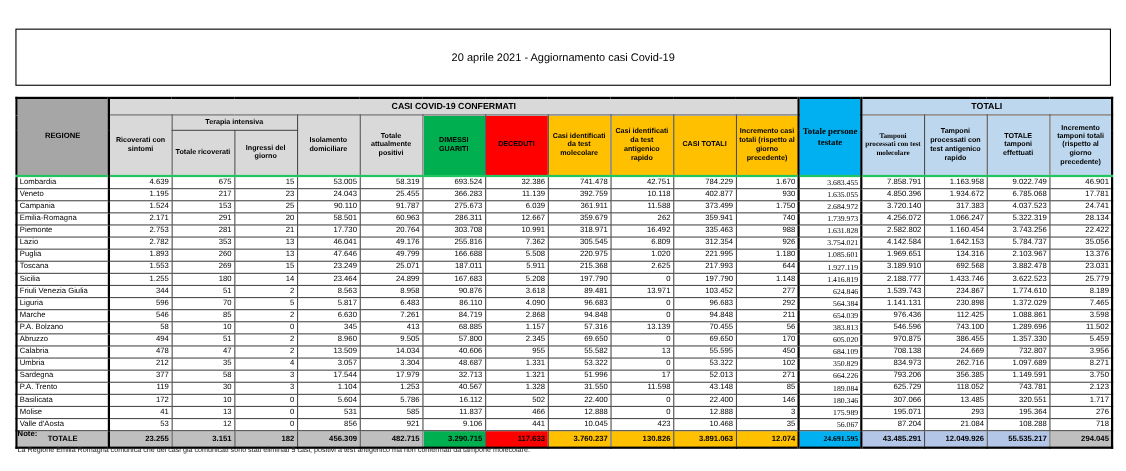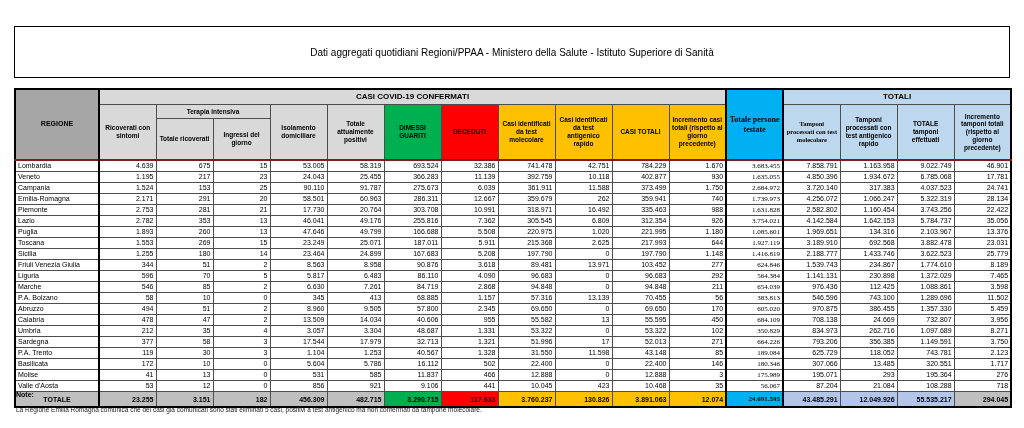--- a/index.html
+++ b/index.html
@@ -41,6 +41,7 @@
 <div class="page">
 
   <div class="title-box">
+    <div>20 aprile 2021 - Aggiornamento casi Covid-19</div>
     <div>Dati aggregati quotidiani Regioni/PPAA - Ministero della Salute - Istituto Superiore di Sanità</div>
   </div>
 

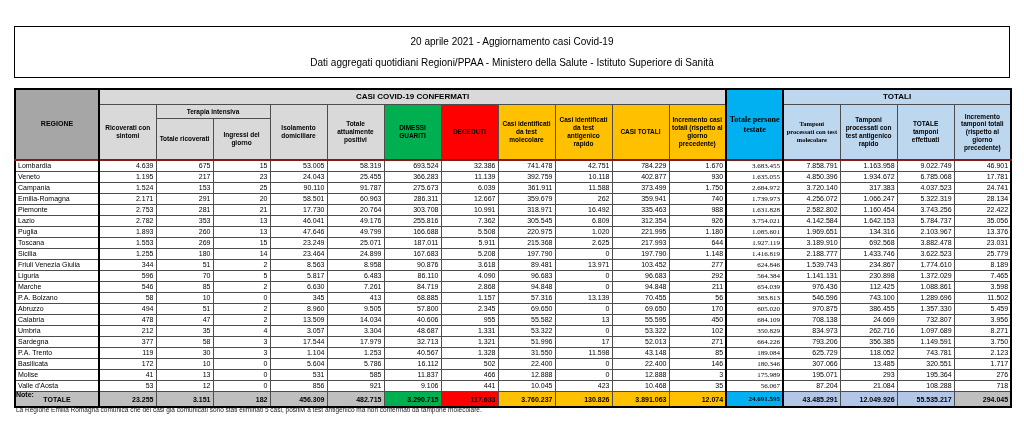--- a/index.html
+++ b/index.html
@@ -42,7 +42,6 @@
 
   <div class="title-box">
     <div>20 aprile 2021 - Aggiornamento casi Covid-19</div>
-    <div>Dati aggregati quotidiani Regioni/PPAA - Ministero della Salute - Istituto Superiore di Sanità</div>
   </div>
 
   <table class="covid-table">

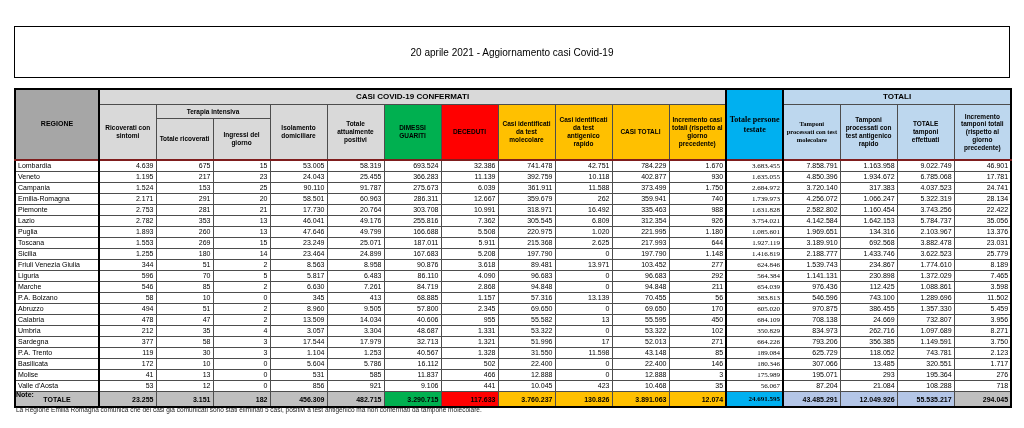--- a/index.html
+++ b/index.html
@@ -13,7 +13,7 @@
   .covid-table th,.covid-table td{border:1px solid #4d4d4d;padding:0 2px;overflow:hidden;}
   .covid-table thead th{font-size:6.5px;font-weight:bold;line-height:1.2;text-align:center;
         background:#d9d9d9;white-space:normal;}
-  thead{border-bottom:2px solid #7f1d1d;}
+  thead{border-bottom:2px solid #22c55e;}
   tr.banner-row th{height:14px;font-size:8px;}
   tr.sub1 th{height:13px;}
   tr.sub2 th{height:40px;}

